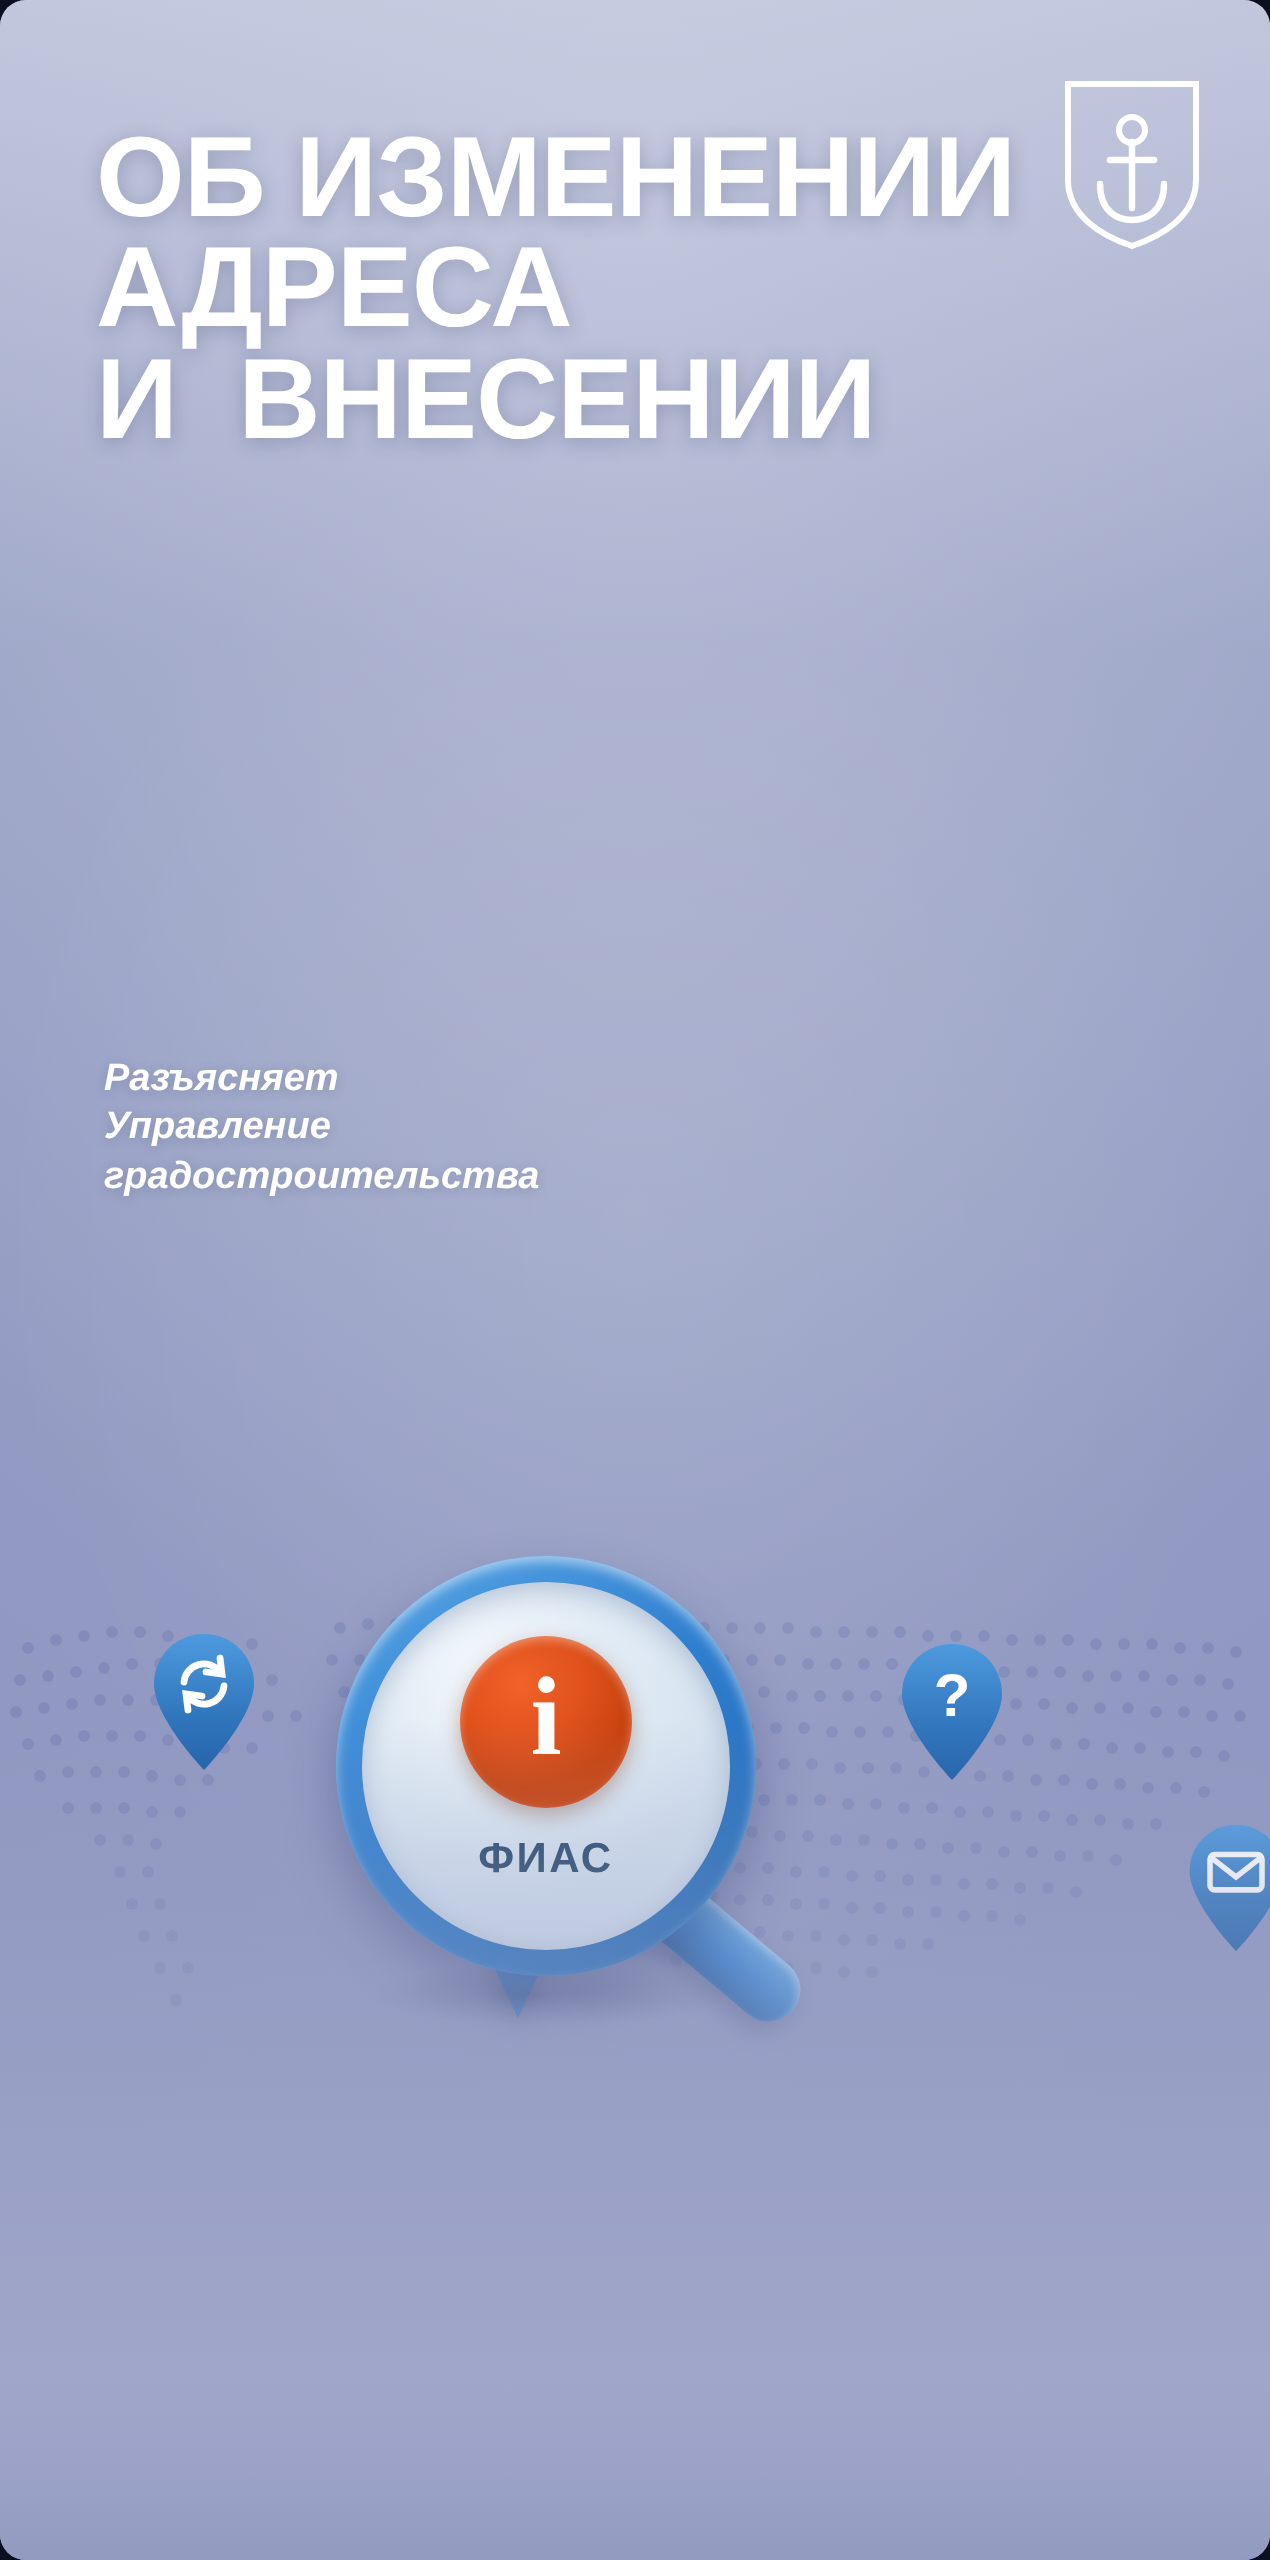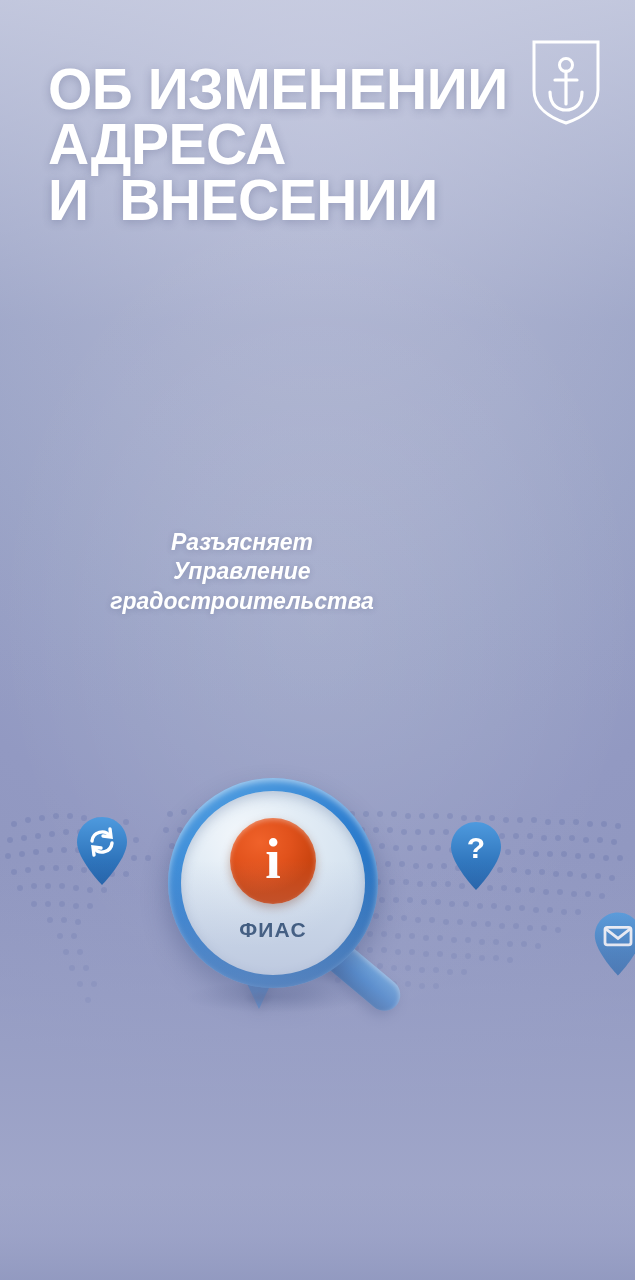--- a/index.html
+++ b/index.html
@@ -16,6 +16,7 @@
     background:
       radial-gradient(120% 80% at 50% 8%, #b9bed8 0%, #a8afcd 30%, #9aa3c6 55%, #9299c2 75%, #8f96bf 100%);
     color: #ffffff;
+    border-radius: 13px;
     -webkit-font-smoothing: antialiased;
   }
   

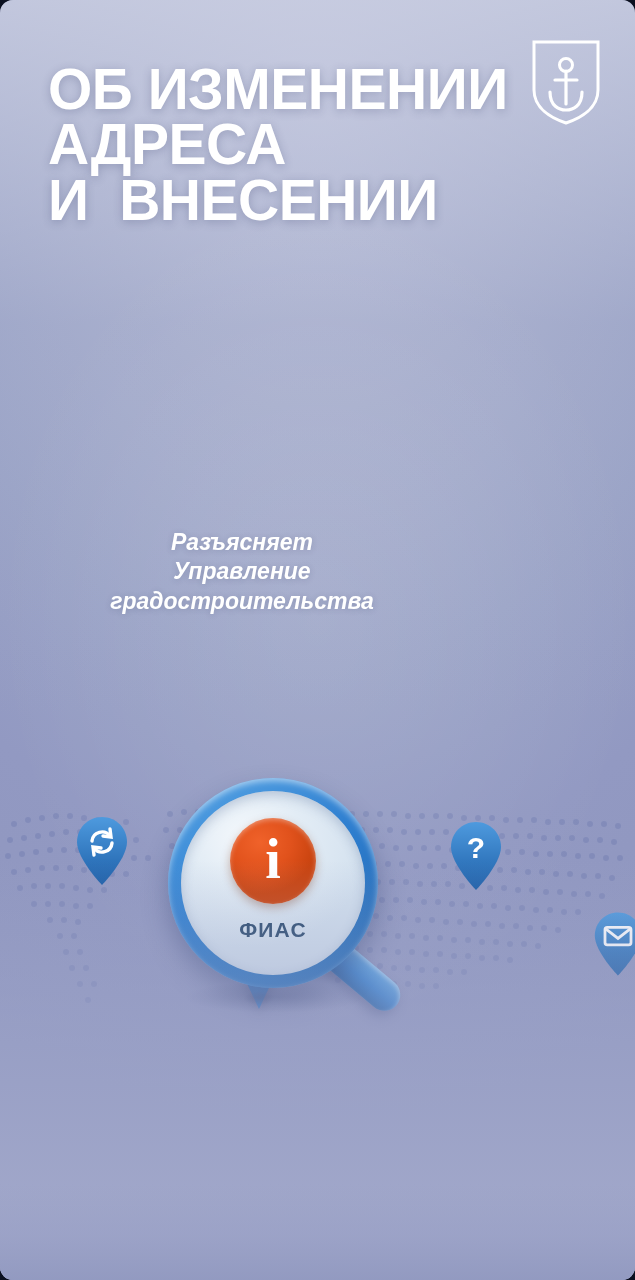--- a/index.html
+++ b/index.html
@@ -78,11 +78,10 @@
     width: 380px;
     font-style: italic;
     font-weight: 700;
-    font-size: 23px;
+    font-size: 19px;
     line-height: 1.28;
     color: #ffffff;
     text-shadow: 0 1px 6px rgba(40,48,90,.20);
-    text-align: center;
   }
   .subtitle .l { display: block; white-space: pre; }
 

